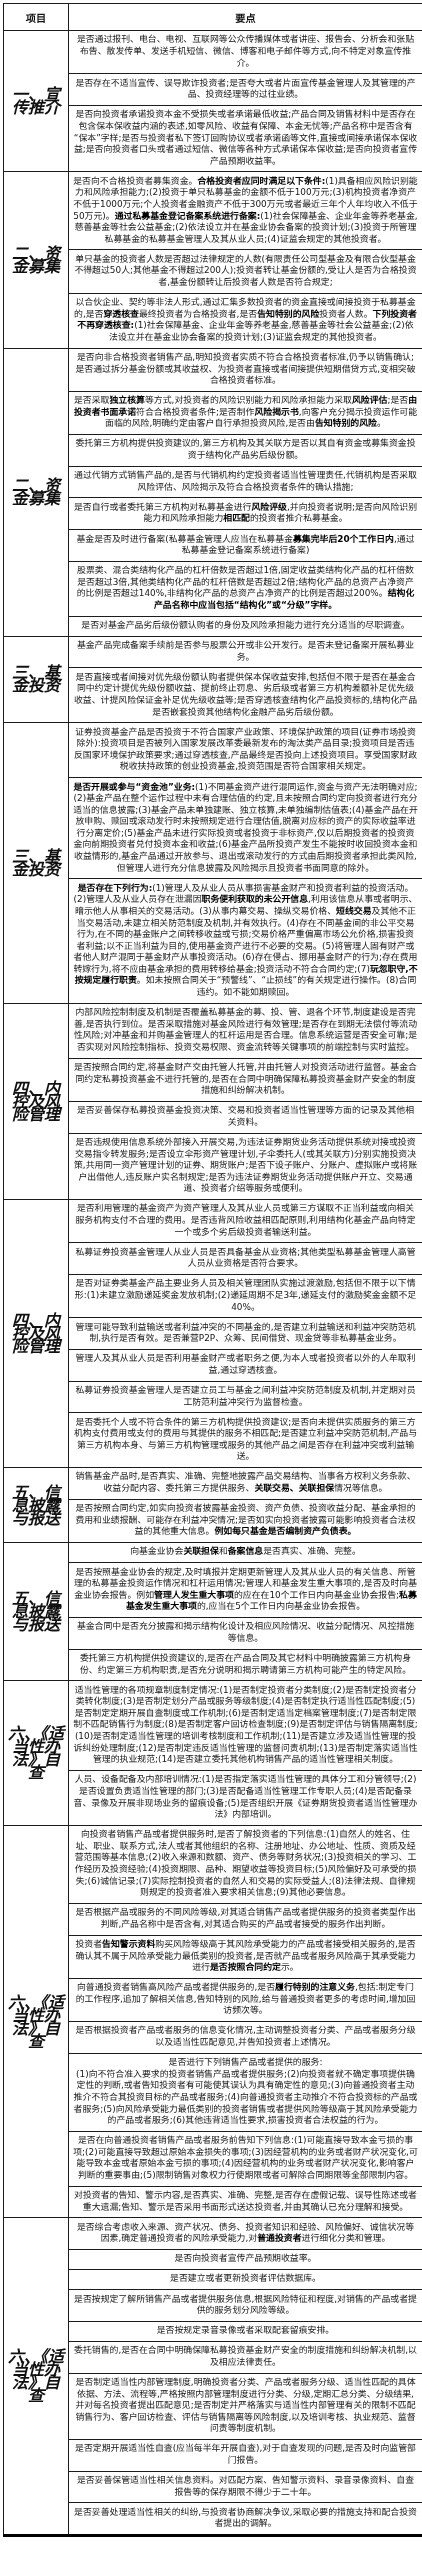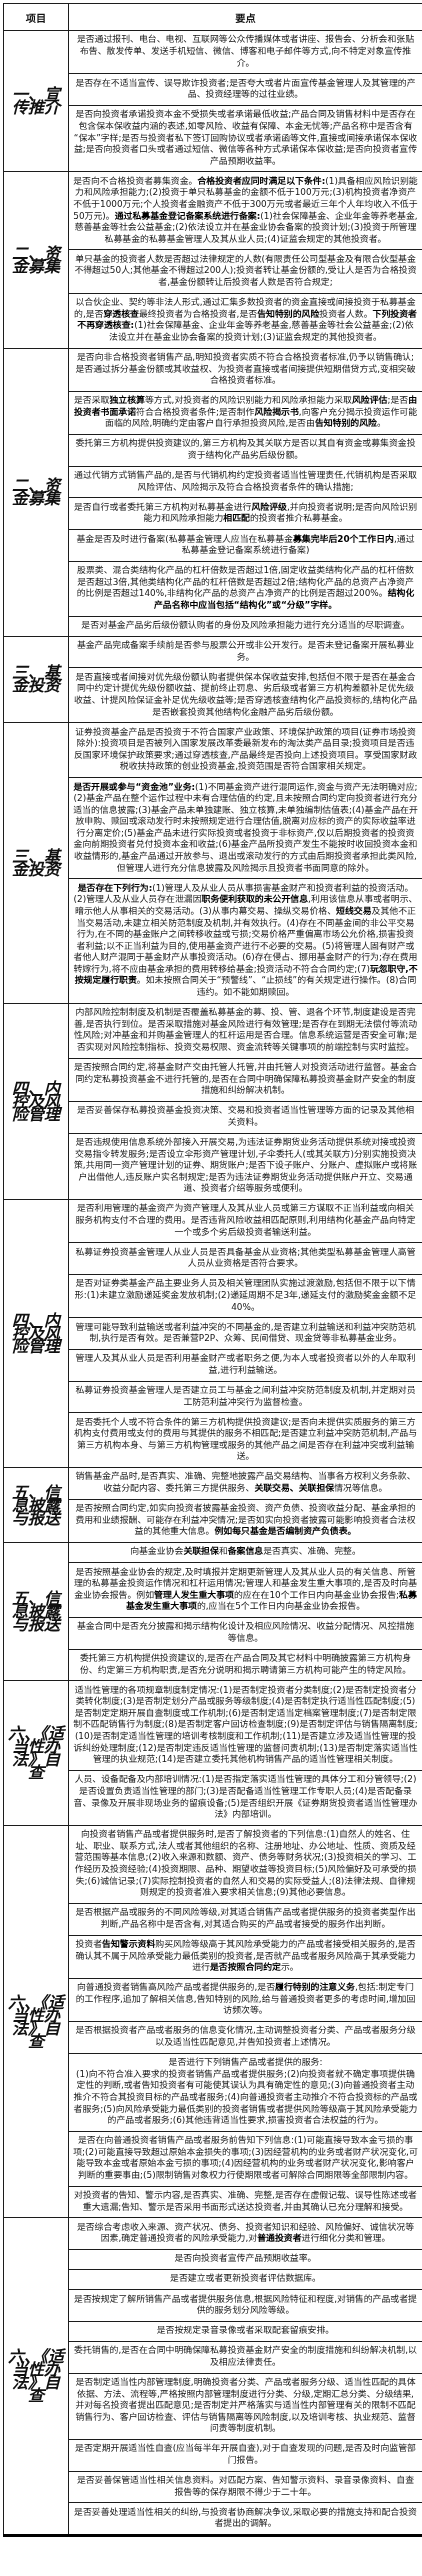--- a/index.html
+++ b/index.html
@@ -133,7 +133,7 @@
           <td class="kp">管理可能导致利益输送或者利益冲突的不同基金的,是否建立利益输送和利益冲突防范机制,执行是否有效。是否兼营P2P、众筹、民间借贷、现金贷等非私募基金业务。</td>
         </tr>
         <tr>
-          <td class="kp">管理人及其从业人员是否利用基金财产或者职务之便,为本人或者投资者以外的人牟取利益,进行利益输送。</td>
+          <td class="kp">管理人及其从业人员是否利用基金财产或者职务之便,为本人或者投资者以外的人牟取利益,通过穿透核查。</td>
         </tr>
         <tr>
           <td class="kp">私募证券投资基金管理人是否建立员工与基金之间利益冲突防范制度及机制,并定期对员工防范利益冲突行为监督检查。</td>

